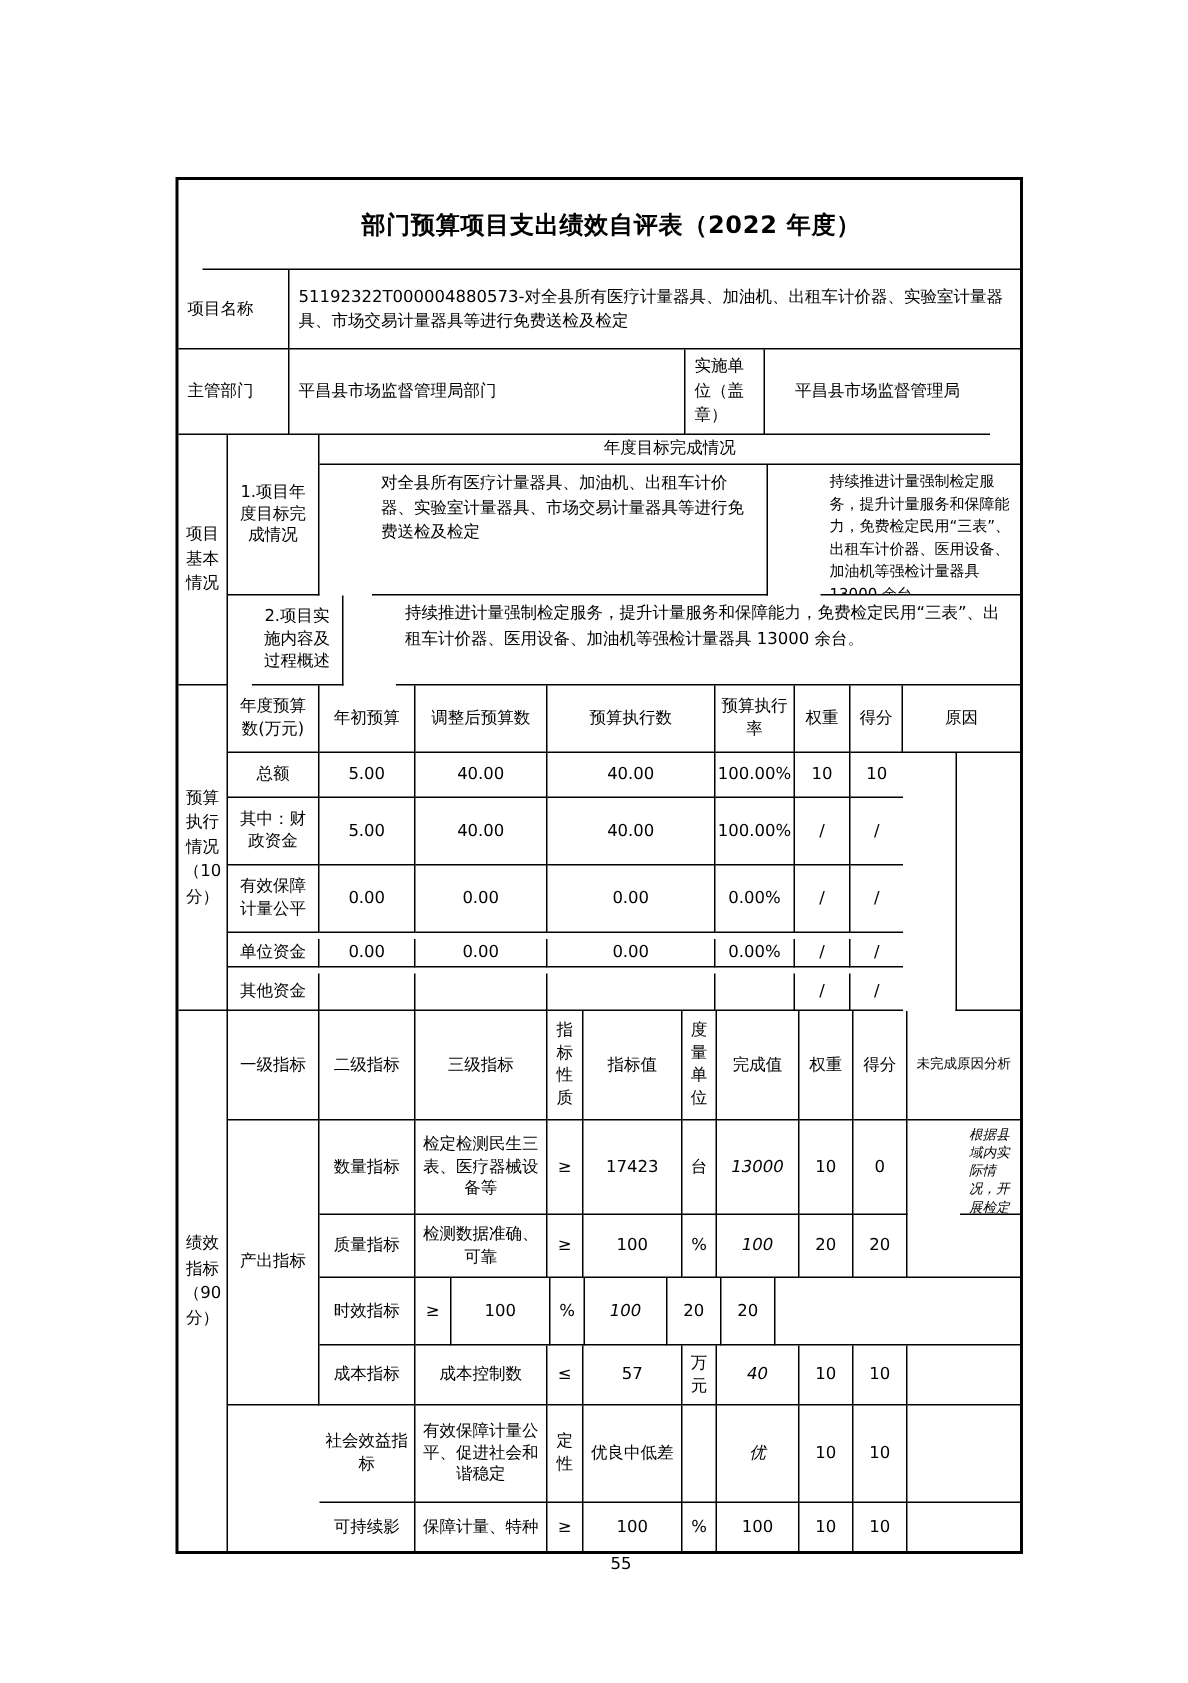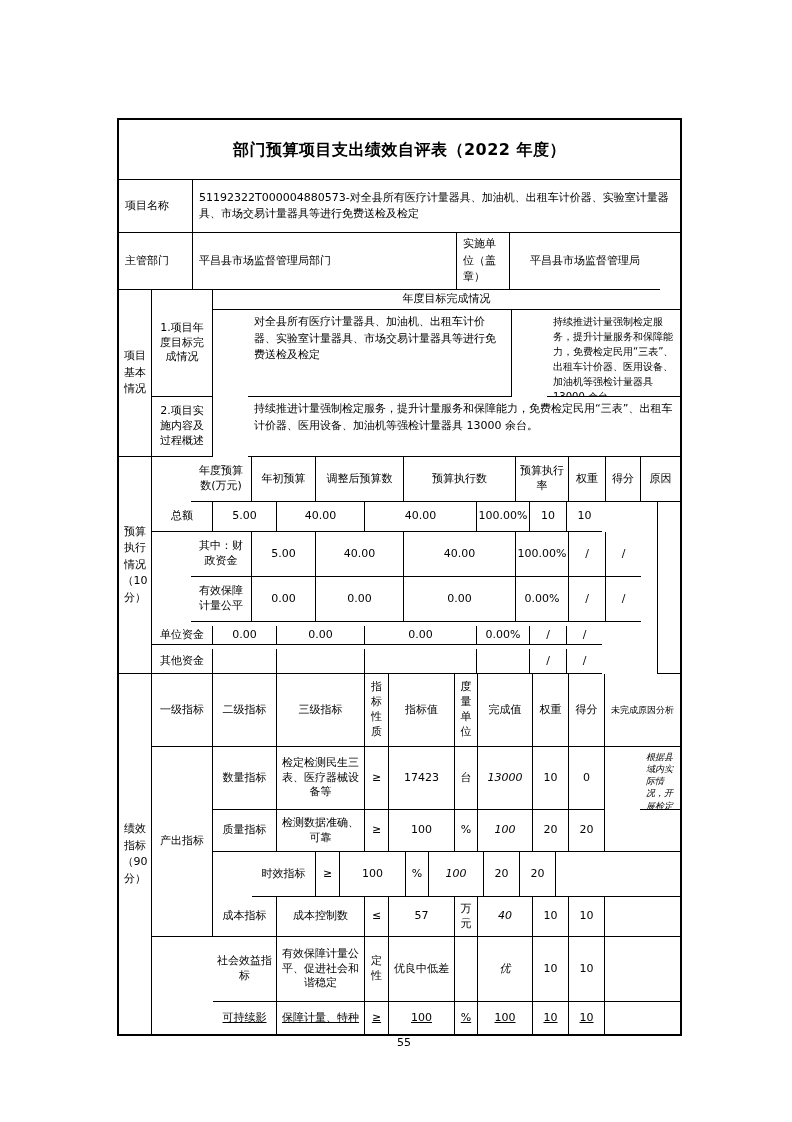--- a/index.html
+++ b/index.html
@@ -60,7 +60,7 @@
   .grow{flex:1 1 auto;min-width:0;}
   .colflex{display:flex;flex-direction:column;flex:1 1 auto;min-width:0;}
   
-  .h60{height:60px;} .h53{height:53px;} .h57{height:57px;}
+  .h60{height:60px;padding-left:16px;} .h53{height:53px;} .h57{height:57px;}
   .h20{height:20px;} .h87{height:87px;} .h45{height:45px;margin-left:39px;}
   .h30{height:30px;} .h27{height:27px;align-items:center;} .h25{height:25px;}
   .h73{height:73px;} .h63{height:63px;} .h42{height:42px;}

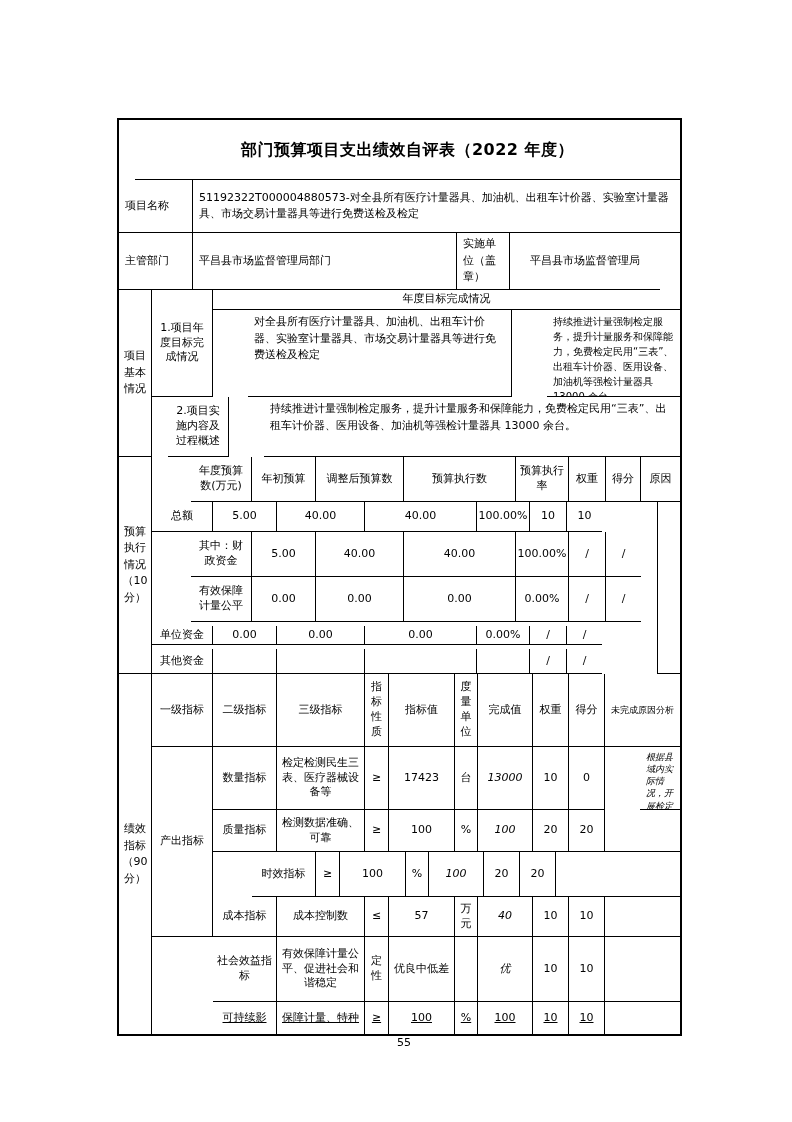--- a/index.html
+++ b/index.html
@@ -61,7 +61,7 @@
   .colflex{display:flex;flex-direction:column;flex:1 1 auto;min-width:0;}
   
   .h60{height:60px;padding-left:16px;} .h53{height:53px;} .h57{height:57px;}
-  .h20{height:20px;} .h87{height:87px;} .h45{height:45px;margin-left:39px;}
+  .h20{height:20px;} .h87{height:87px;} .h45{height:45px;}
   .h30{height:30px;} .h27{height:27px;align-items:center;} .h25{height:25px;}
   .h73{height:73px;} .h63{height:63px;} .h42{height:42px;}
   .h40{height:40px;} .h65{height:65px;} .h32{height:32px;text-decoration:underline;}

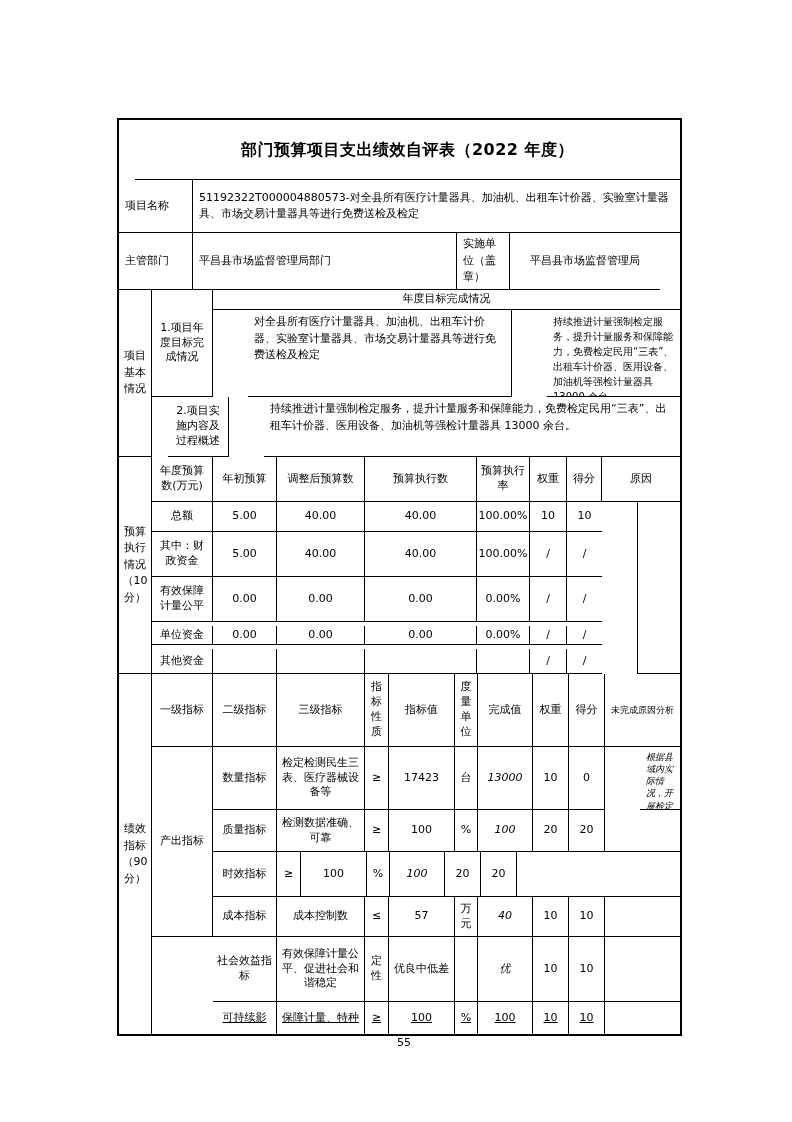--- a/index.html
+++ b/index.html
@@ -64,7 +64,7 @@
   .h20{height:20px;} .h87{height:87px;} .h45{height:45px;}
   .h30{height:30px;} .h27{height:27px;align-items:center;} .h25{height:25px;}
   .h73{height:73px;} .h63{height:63px;} .h42{height:42px;}
-  .h40{height:40px;} .h65{height:65px;} .h32{height:32px;text-decoration:underline;}
+  .h40{height:40px;} .h65{height:65px;} .h32{height:32px;}
   .title-cell{
     font-weight:bold;
     font-size:16px;

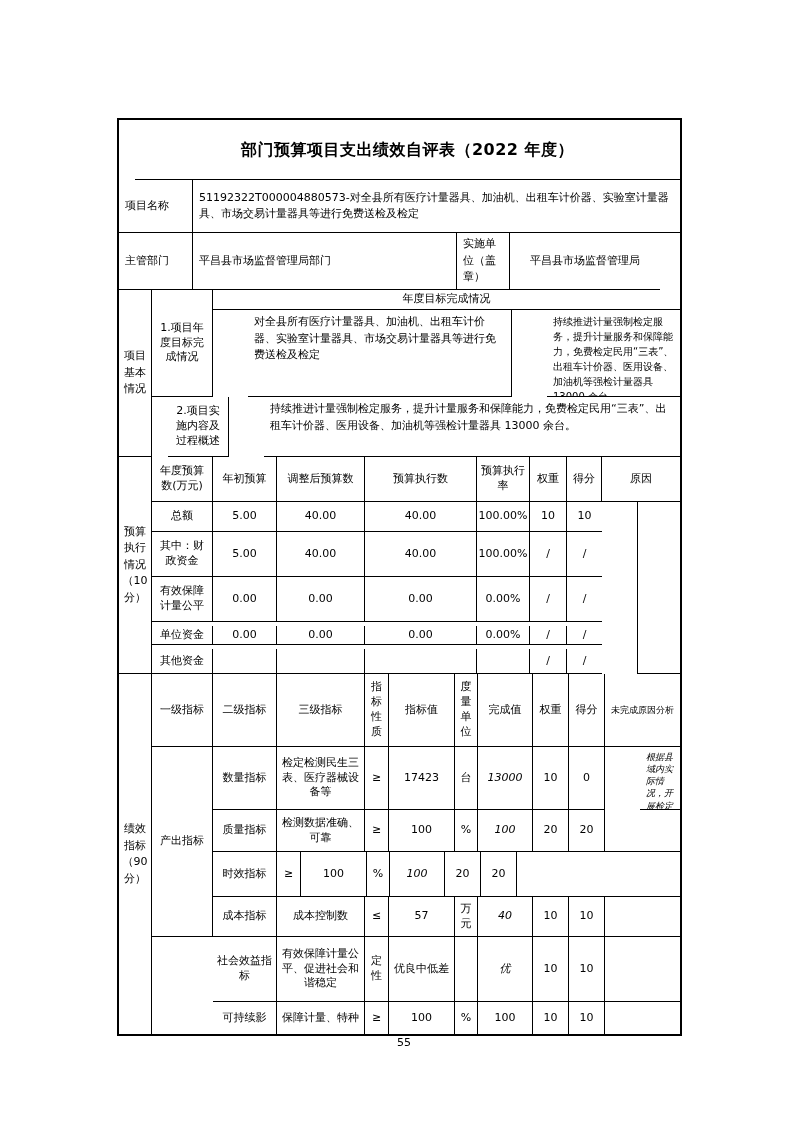--- a/index.html
+++ b/index.html
@@ -73,8 +73,9 @@
   .vlabel{line-height:1.5;}
   .page-number{
     position:absolute;
-    left:397px;top:1036px;
+    left:384px;top:1036px;
     width:60px;
+    text-align:center;
     font-size:11px;
   }
   .para{line-height:1.5;}

